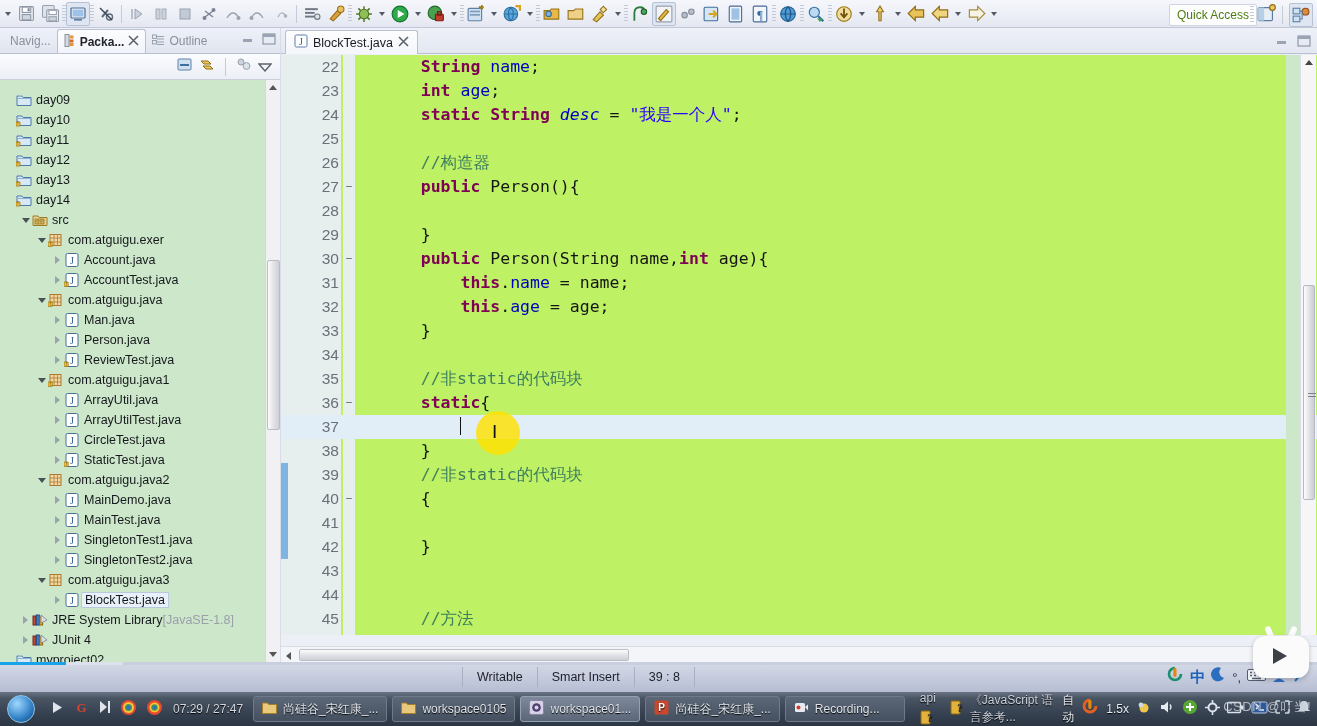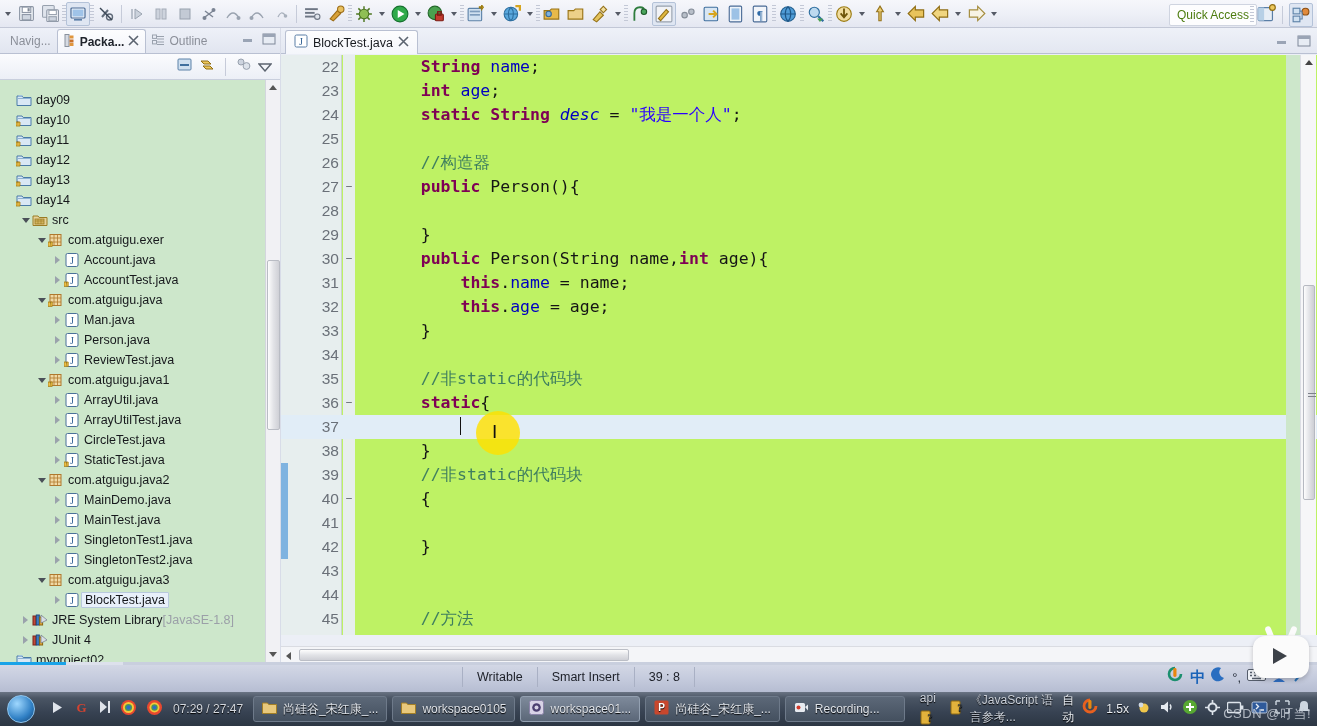--- a/index.html
+++ b/index.html
@@ -163,7 +163,7 @@
   .task-item.active { background: linear-gradient(to bottom,#7e8a9b,#5b6778); border-color: #93a0b1; }
   .tray { margin-left: auto; display: flex; align-items: center; gap: 7px; padding-right: 6px; }
   .tray-txt { font-size: 12px; color: #e8ecf1; text-shadow: 0 1px 1px #000; }
-  .watermark { position: absolute; right: 6px; bottom: 3px; font-size: 13px; color: #c6ccd5;
+  .watermark { position: absolute; right: 6px; bottom: 10px; font-size: 13px; color: #c6ccd5;
       opacity: .85; letter-spacing: .5px; }
 
   

